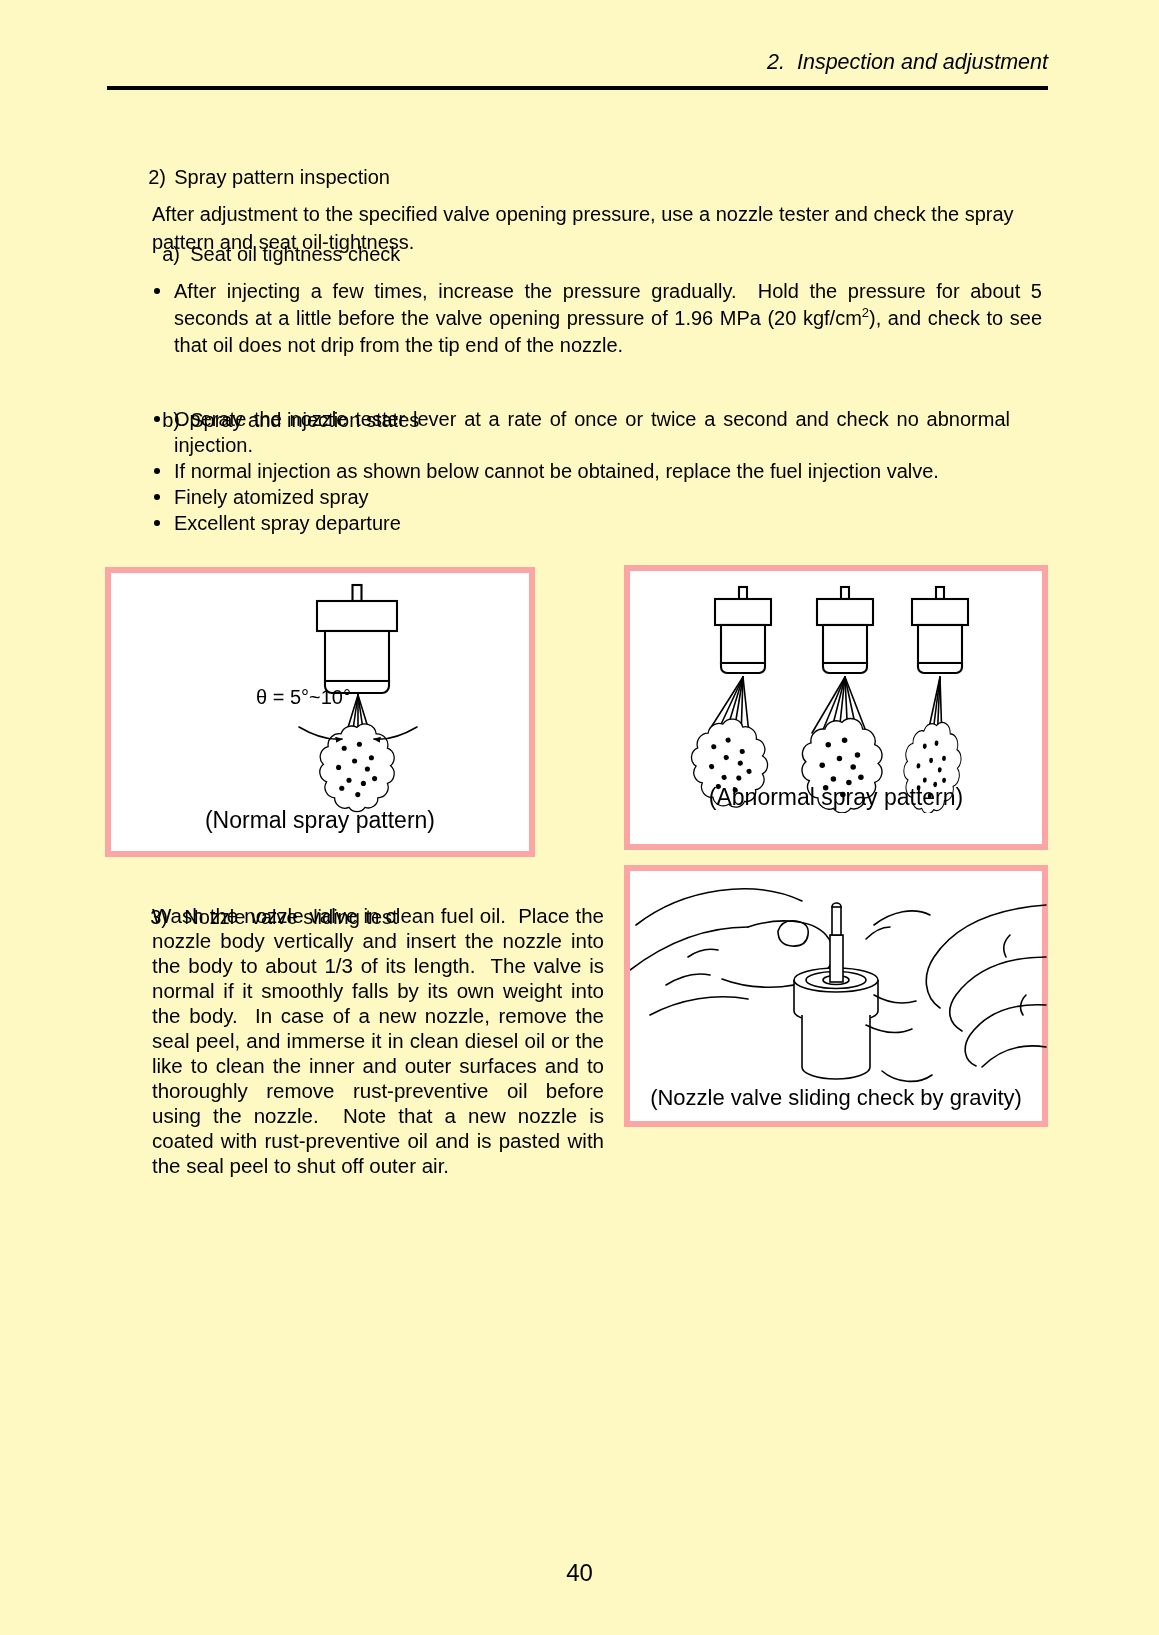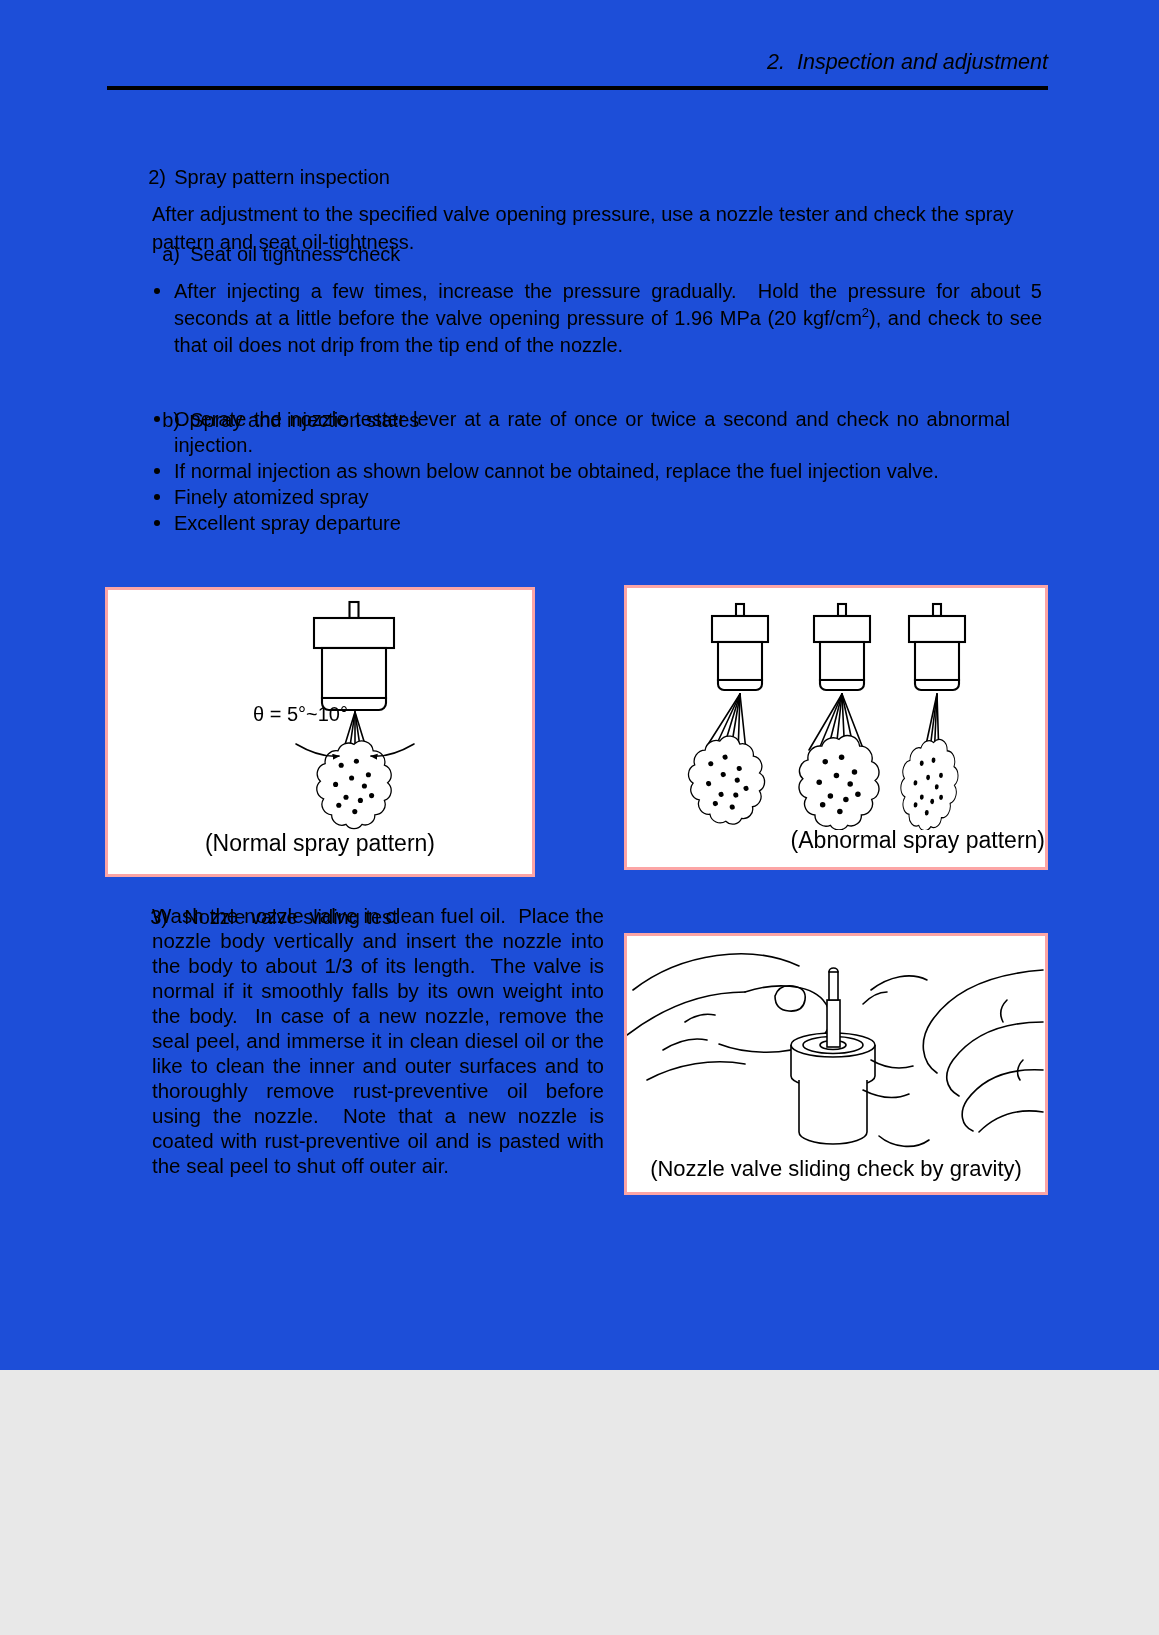--- a/index.html
+++ b/index.html
@@ -4,8 +4,8 @@
 <style>
   html,body { margin:0; padding:0; background:#e8e8e8; }
   .page {
-    position:relative; width:1159px; height:1370px; margin:0 auto;
-    background:#1d4ed8; color:#000;
+    position:relative; width:1159px; height:1635px; margin:0 auto;
+    background:#fef9c3; color:#000;
     font-family:"Liberation Sans","DejaVu Sans",sans-serif;
     font-size:20px; line-height:26px; overflow:hidden;
   }

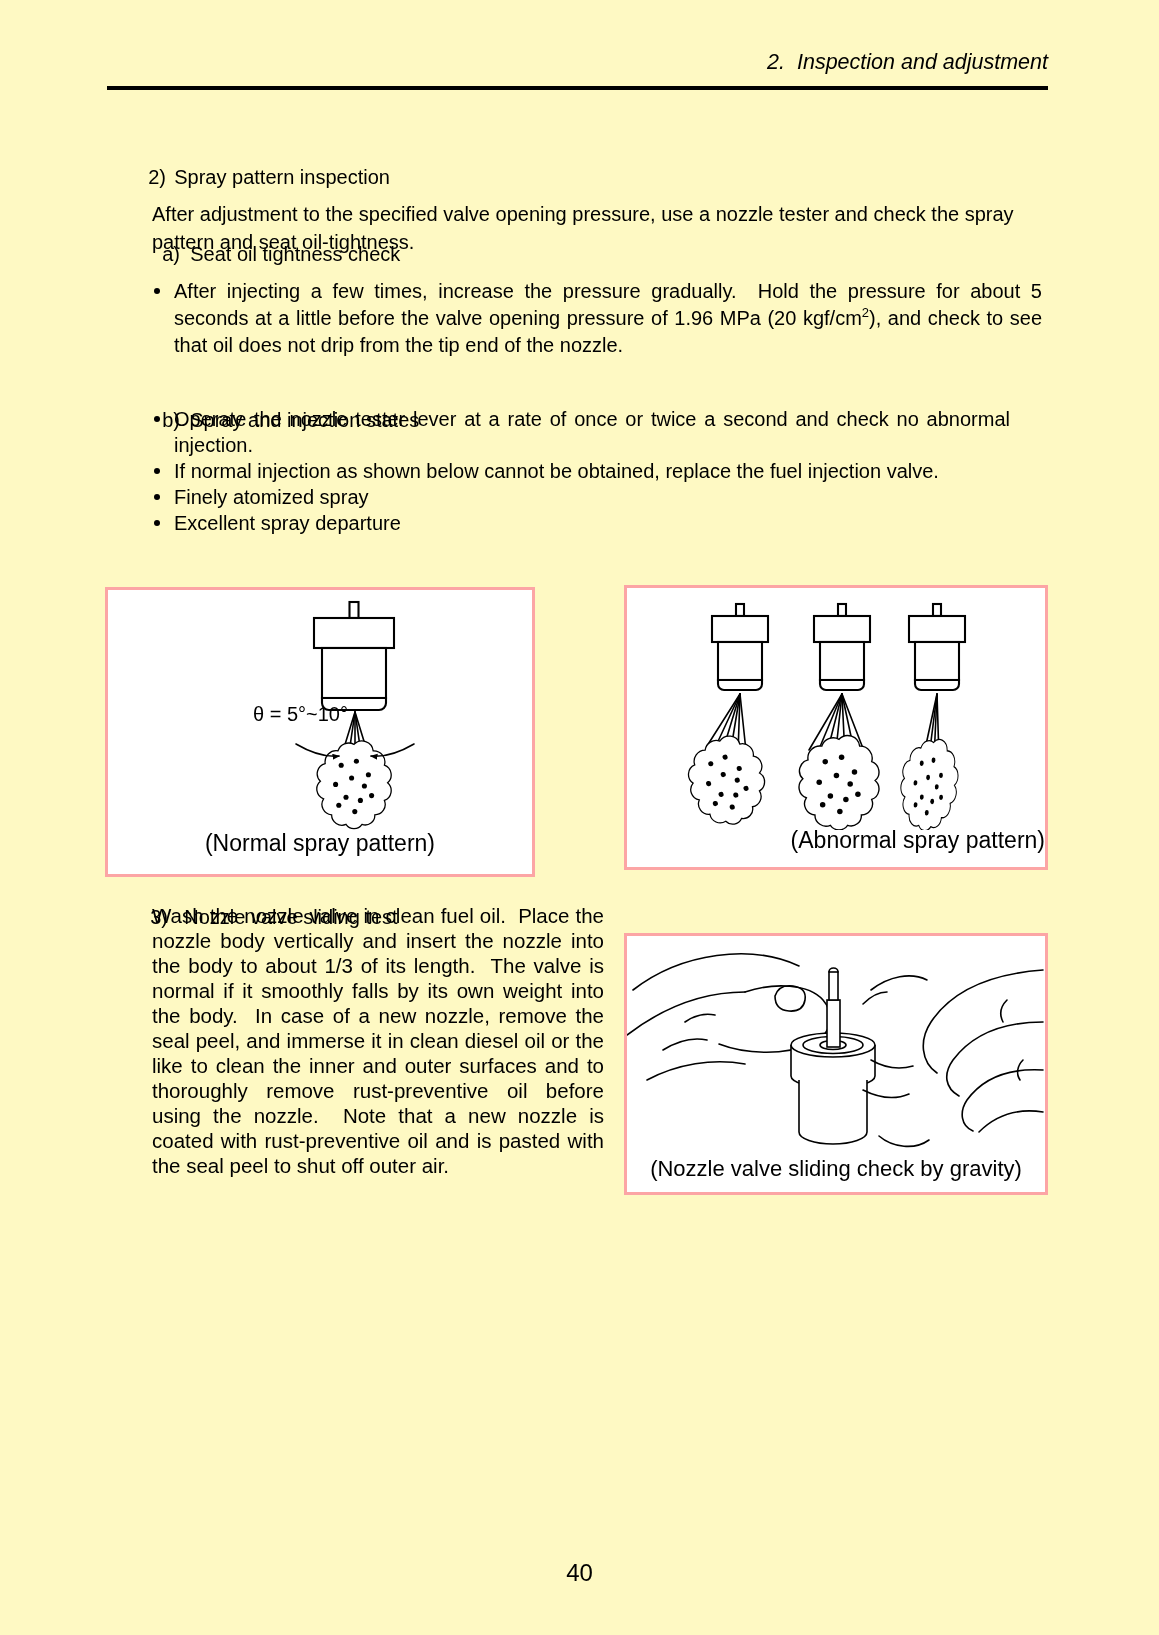--- a/index.html
+++ b/index.html
@@ -32,7 +32,7 @@
   }
   .sb-item.gap { }
   sup.s2 { font-size:13px; line-height:0; }
-  .figbox { border:3px solid #fca5a5; background:#fff;margin-top:20px; }
+  .figbox { border:6px solid #fca5a5; background:#fff; }
   .figcap {
     position:absolute; left:0; right:0; text-align:center;
     font-size:23px; line-height:26px;

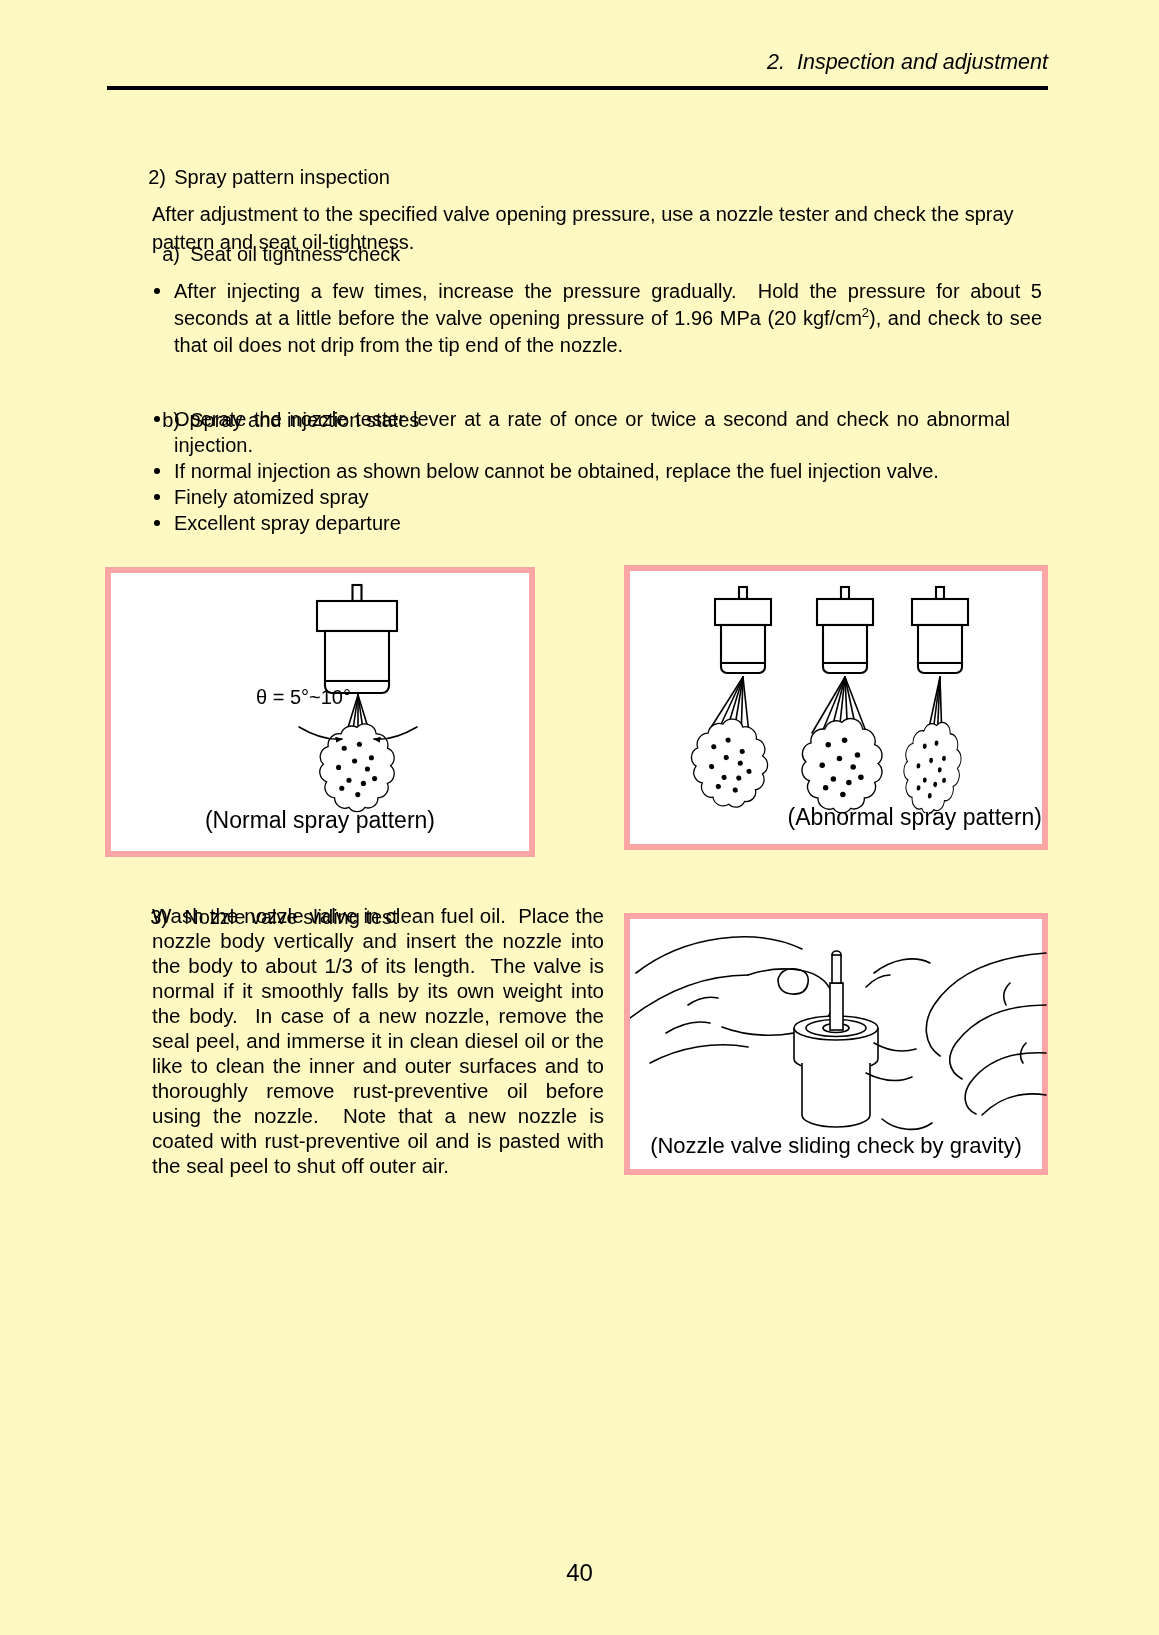--- a/index.html
+++ b/index.html
@@ -197,7 +197,7 @@
           <use href="#cdots"></use>
       </g>
     </svg>
-    <div class="figcap" style="bottom:14px;text-align:right;">(Abnormal spray pattern)</div>
+    <div class="figcap" style="bottom:34px;">(Abnormal spray pattern)</div>
   </div>
 
   <div class="abs h-row" style="left:128px; top:878px;">

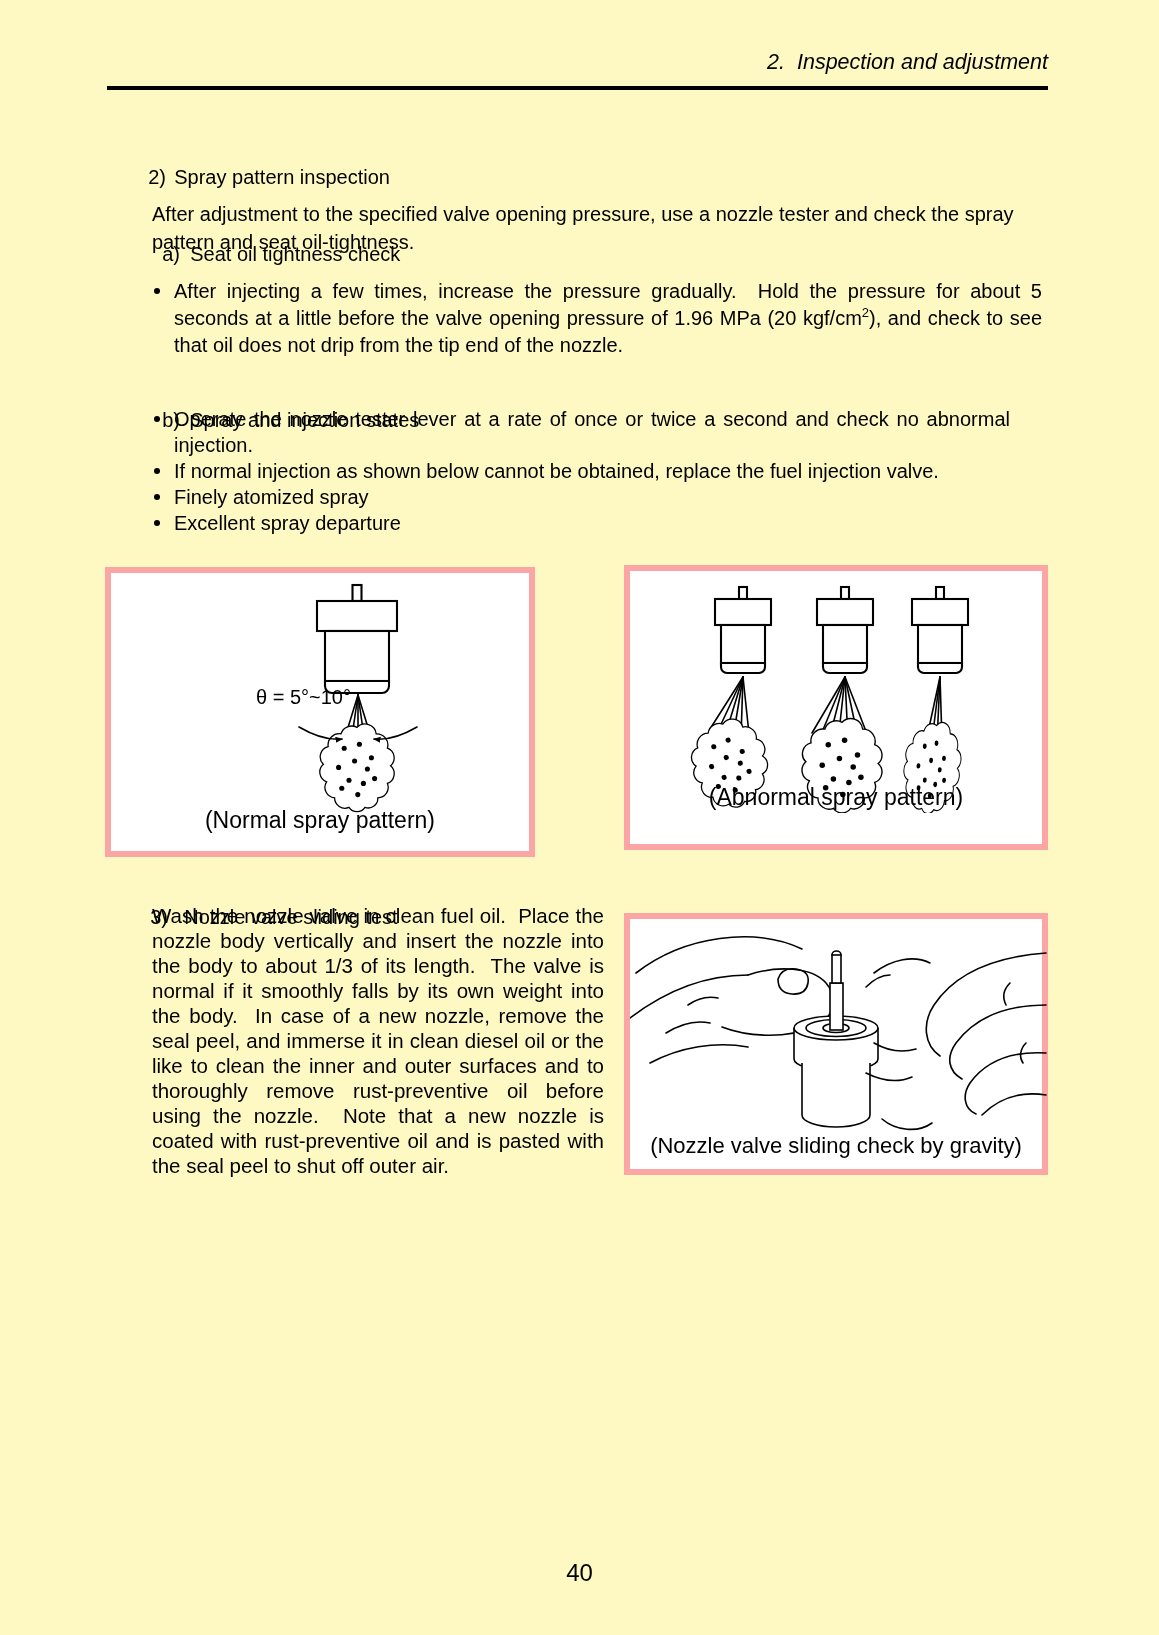--- a/index.html
+++ b/index.html
@@ -205,7 +205,7 @@
   </div>
   <div class="abs just ws" style="left:152px; top:903px; width:452px; line-height:25px; font-size:20.5px;">Wash the nozzle valve in clean fuel oil.  Place the nozzle body vertically and insert the nozzle into the body to about 1/3 of its length.  The valve is normal if it smoothly falls by its own weight into the body.  In case of a new nozzle, remove the seal peel, and immerse it in clean diesel oil or the like to clean the inner and outer surfaces and to thoroughly remove rust-preventive oil before using the nozzle.  Note that a new nozzle is coated with rust-preventive oil and is pasted with the seal peel to shut off outer air.</div>
 
-  <div class="abs figbox" style="left:624px; top:913px; width:424px; height:262px; box-sizing:border-box;padding-left:36px;">
+  <div class="abs figbox" style="left:624px; top:865px; width:424px; height:262px; box-sizing:border-box;padding-left:36px;">
     <svg class="fig-svg" style="left:0; top:4px;" width="417" height="210" viewBox="0 0 417 210">
 
       <g class="ink">

